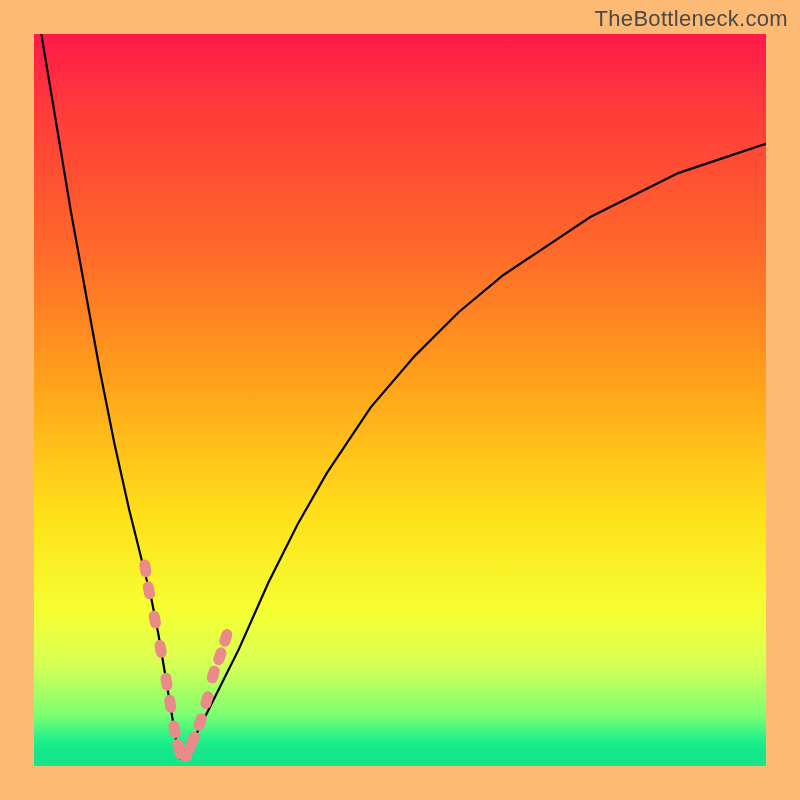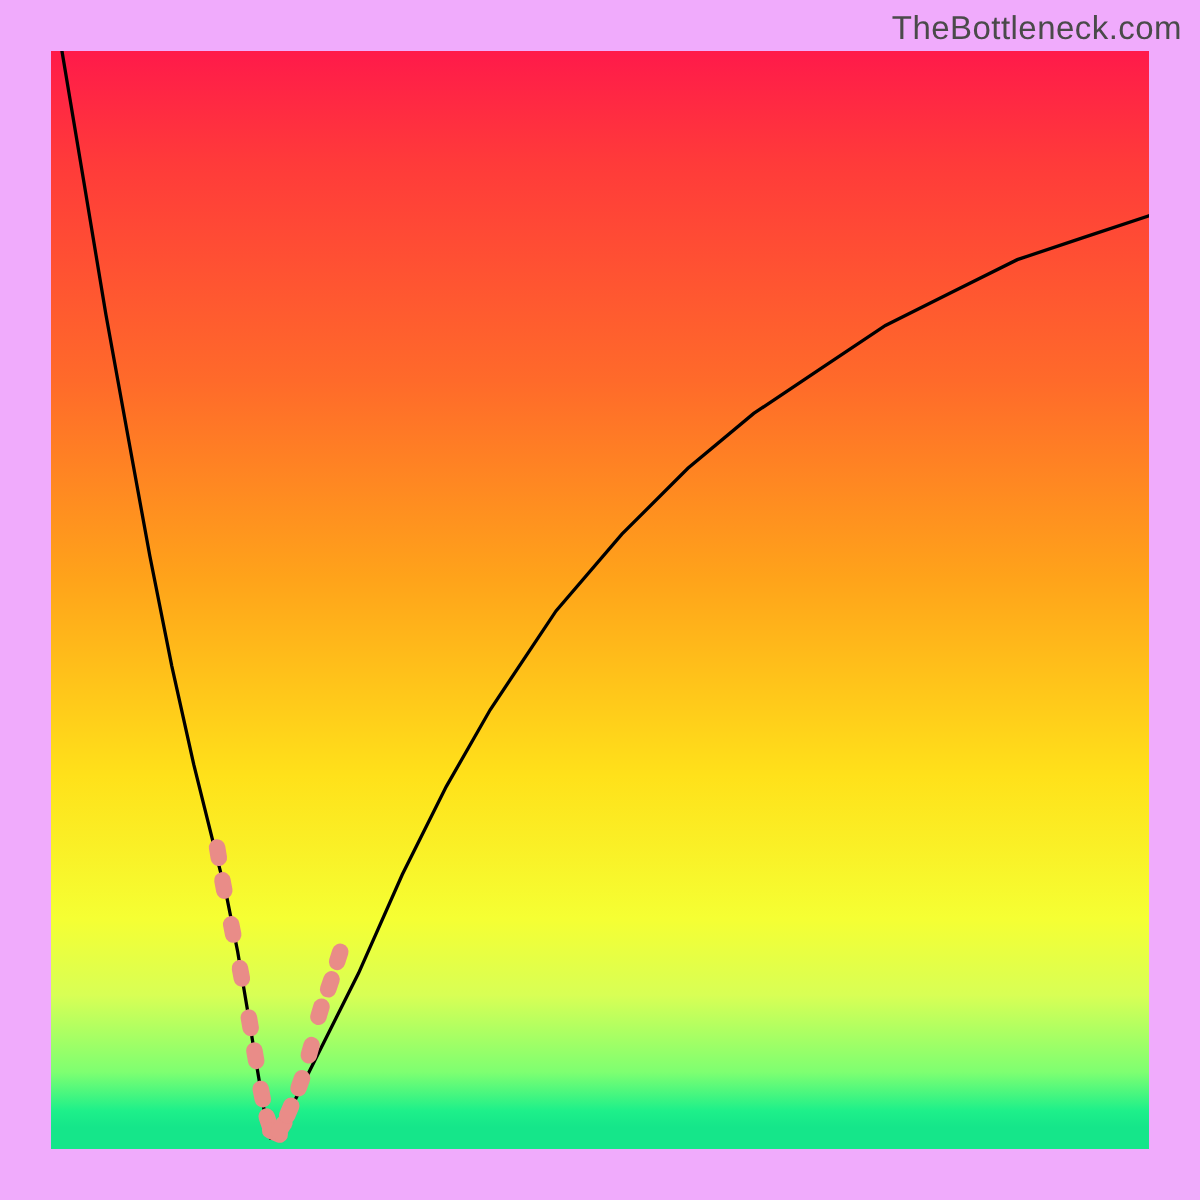--- a/index.html
+++ b/index.html
@@ -15,7 +15,7 @@
     position: relative;
     width: 800px;
     height: 800px;
-    background: #f0abfc;
+    background: #fdba74;
   }
   .branding {
     position: absolute;

